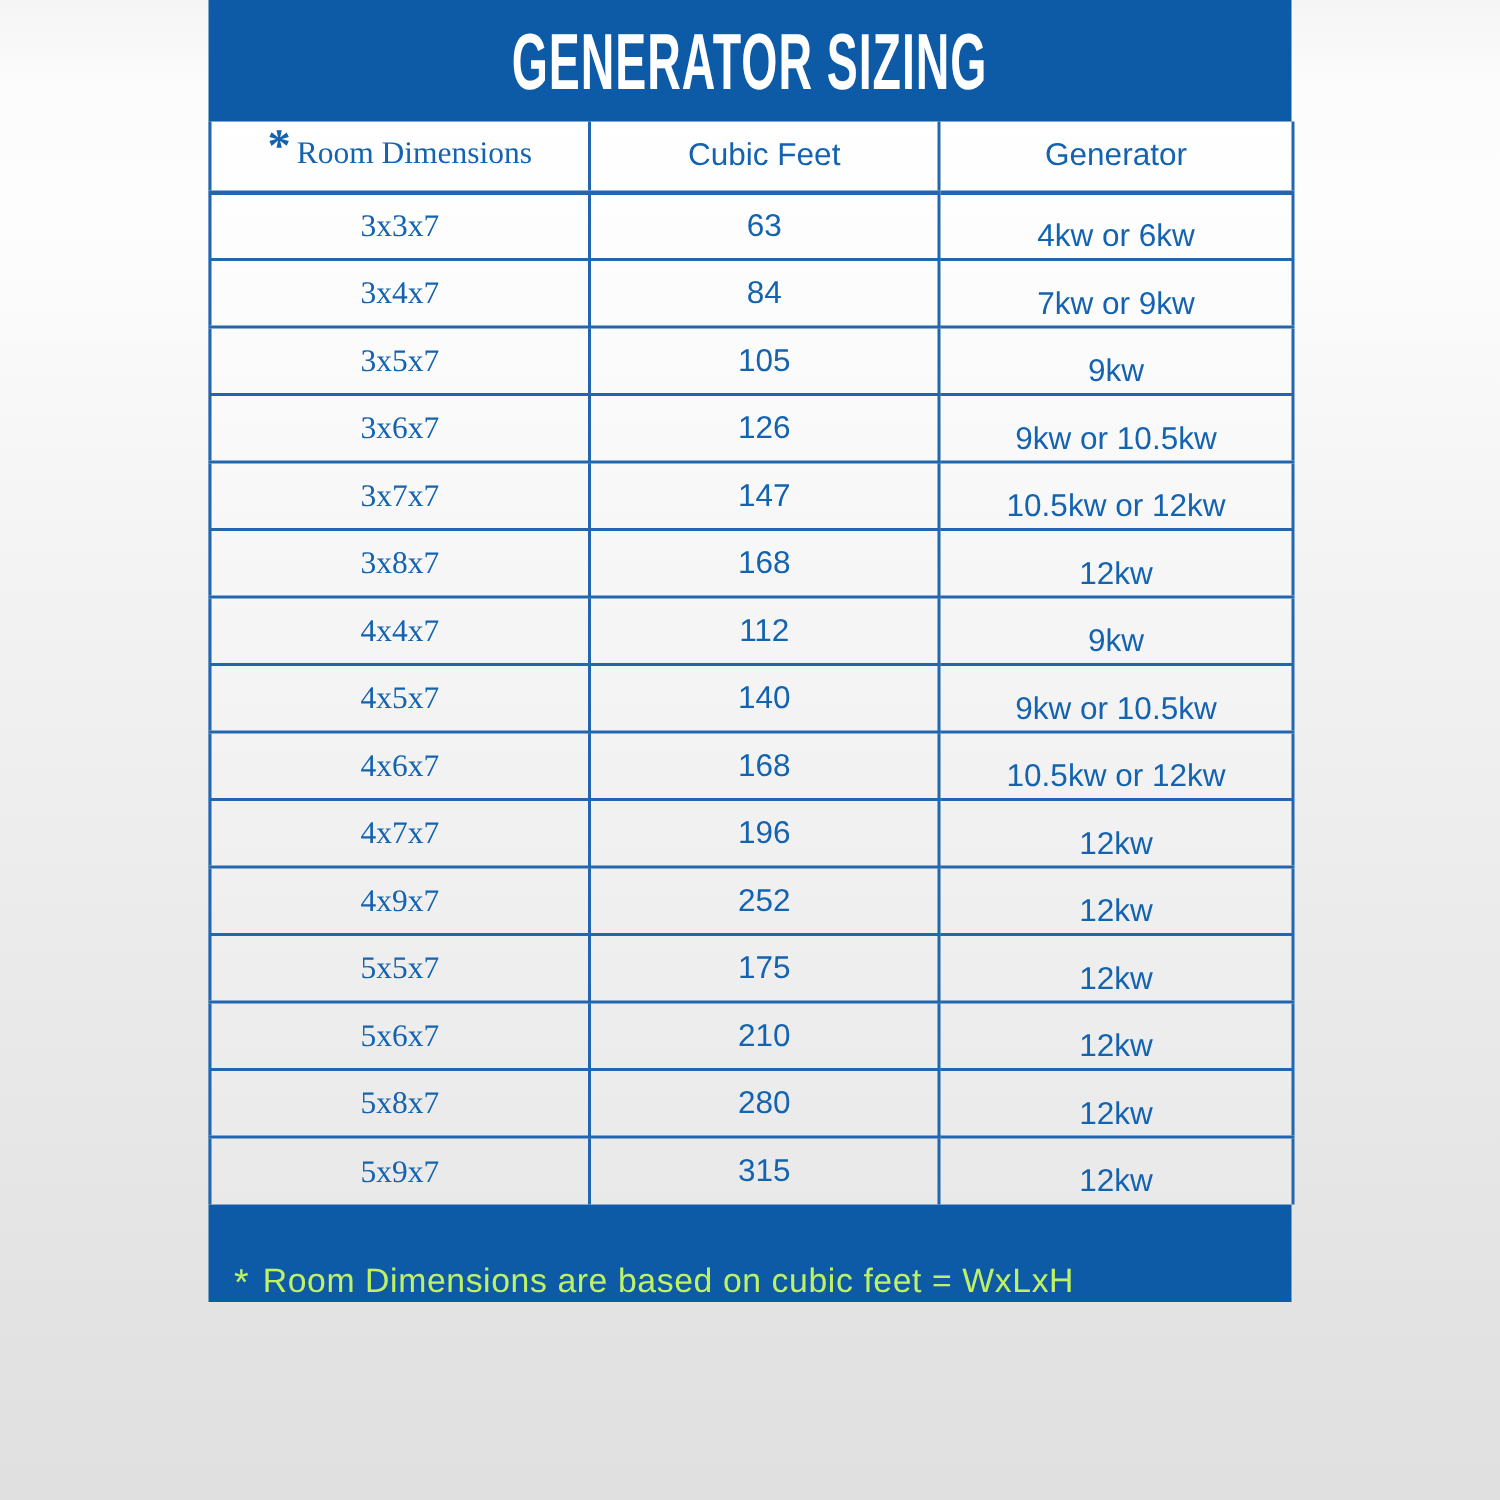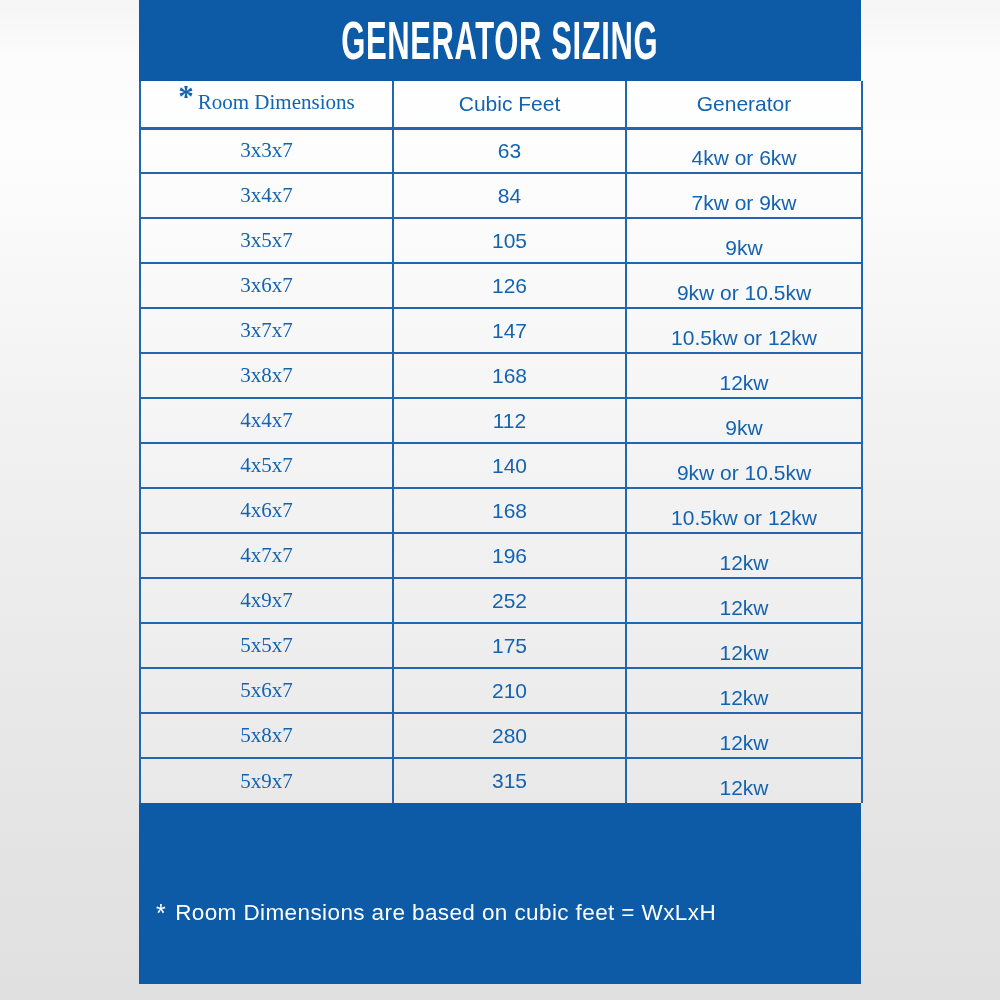--- a/index.html
+++ b/index.html
@@ -17,7 +17,7 @@
     overflow: hidden;
   }
   .panel{
-    position:absolute; left:139px; top:0; width:722px; height:984px;
+    position:absolute; left:139px; top:0; width:722px; height:868px;
     background: var(--blue);
     display:flex; flex-direction:column;
   }

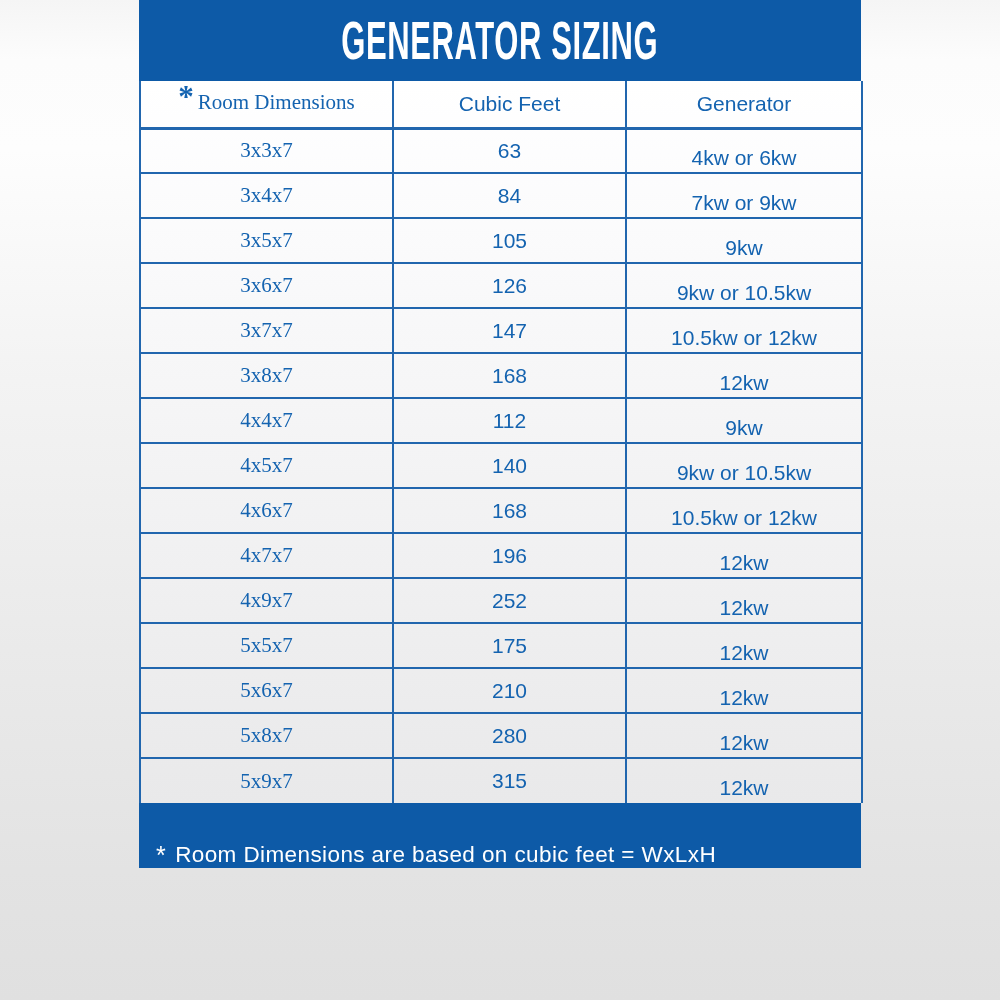--- a/index.html
+++ b/index.html
@@ -70,7 +70,7 @@
     padding-left:17px;
   }
   .footer-band .note{
-    color:#ffffff; font-size:22.5px; letter-spacing:0.4px;
+    color:#bef264; font-size:22.5px; letter-spacing:0.4px;
     white-space:nowrap;
     margin-top:36px;
   }

